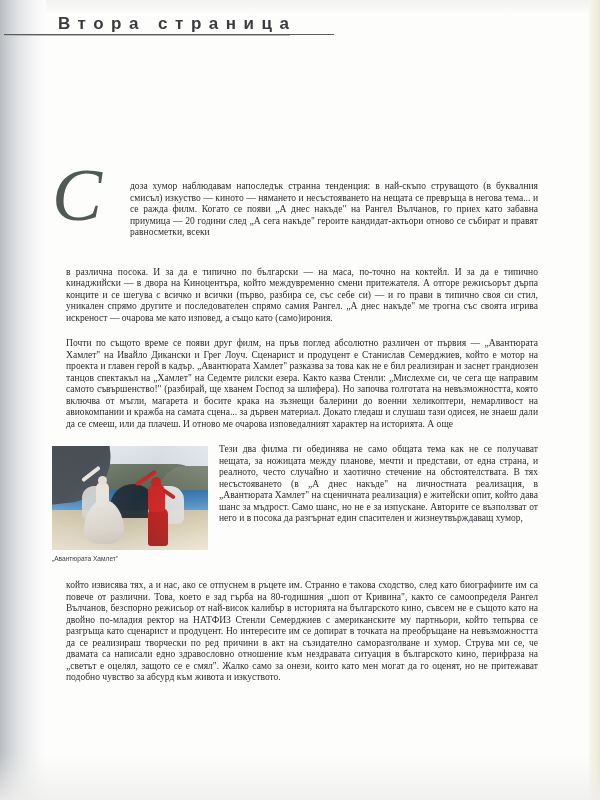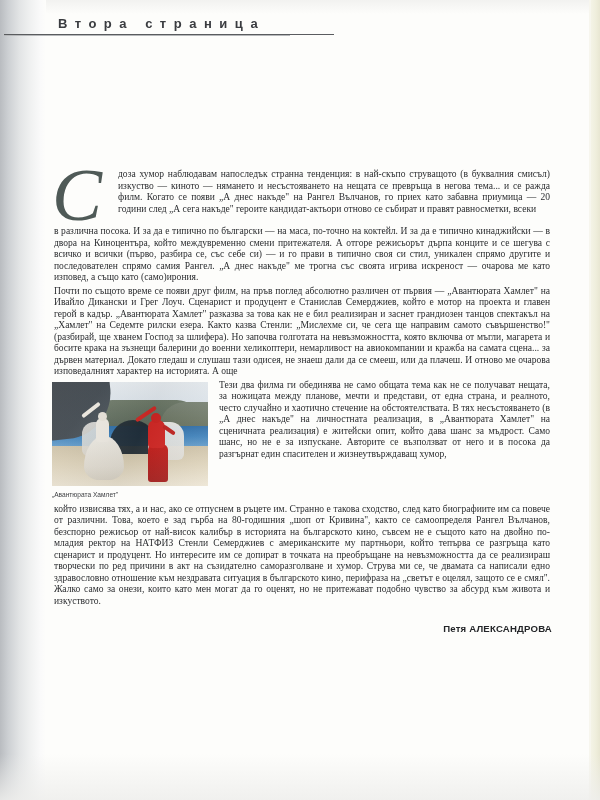--- a/index.html
+++ b/index.html
@@ -66,7 +66,7 @@
     position: absolute;
     left: 58px; top: 0;
     font-family: "Liberation Sans", "DejaVu Sans", sans-serif;
-    font-size: 13px;
+    font-size: 17px;
     font-weight: 700;
     letter-spacing: 7.5px;
     color: #3a3c40;

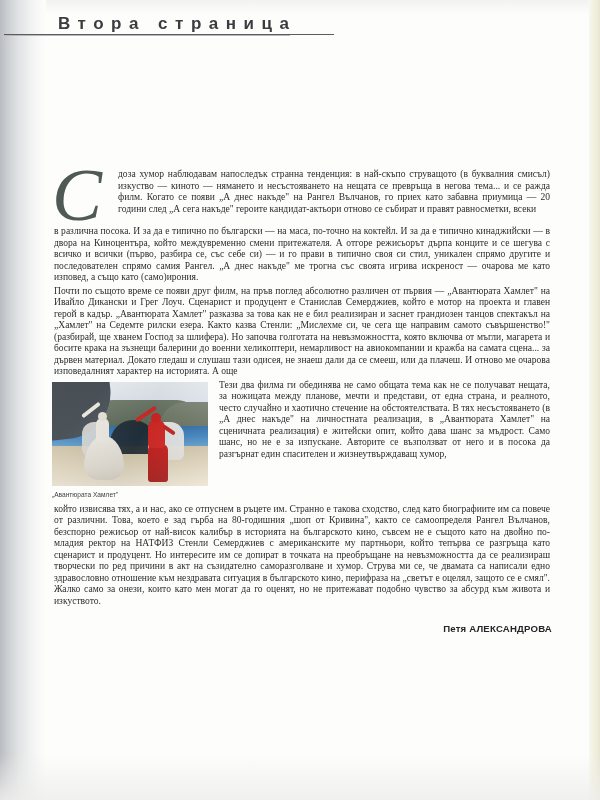--- a/index.html
+++ b/index.html
@@ -99,7 +99,7 @@
     font-family: "Liberation Serif", "DejaVu Serif", serif;
   }
   .article p {
-    margin: 2px;
+    margin: 14px;
   }
   .dropcap {
     float: left;

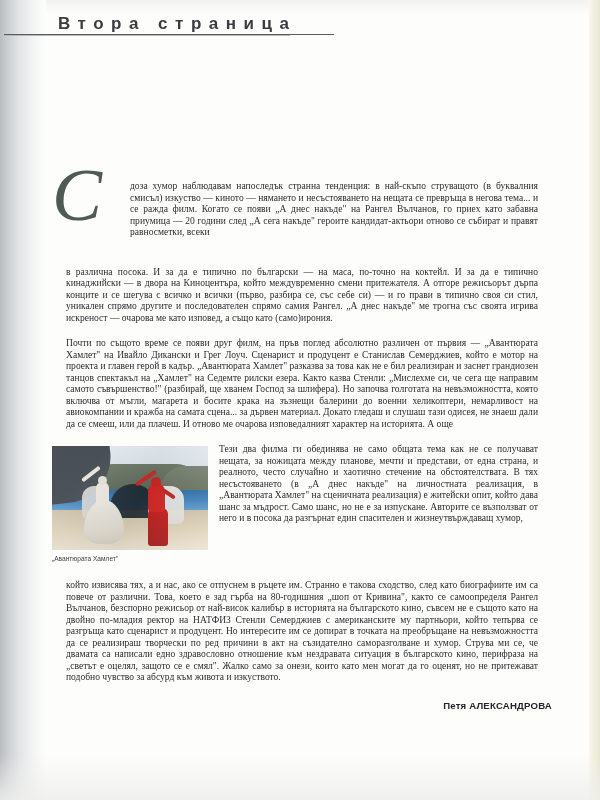--- a/index.html
+++ b/index.html
@@ -334,7 +334,6 @@
     <div class="clear"></div>
     <p>който извисява тях, а и нас, ако се отпуснем в ръцете им. Странно е такова сходство, след като биографиите им са повече от различни. Това, което е зад гърба на 80-годишния „шоп от Кривина", както се самоопределя Рангел Вълчанов, безспорно режисьор от най-висок калибър в историята на българското кино, съвсем не е същото като на двойно по-младия ректор на НАТФИЗ Стенли Семерджиев с американските му партньори, който тепърва се разгръща като сценарист и продуцент. Но интересите им се допират в точката на преобръщане на невъзможността да се реализираш творчески по ред причини в акт на съзидателно саморазголване и хумор. Струва ми се, че двамата са написали едно здравословно отношение към нездравата ситуация в българското кино, перифраза на „светът е оцелял, защото се е смял". Жалко само за онези, които като мен могат да го оценят, но не притежават подобно чувство за абсурд към живота и изкуството.</p>
 
-    <div class="byline">Петя АЛЕКСАНДРОВА</div>
   </div>
 
 </div>

